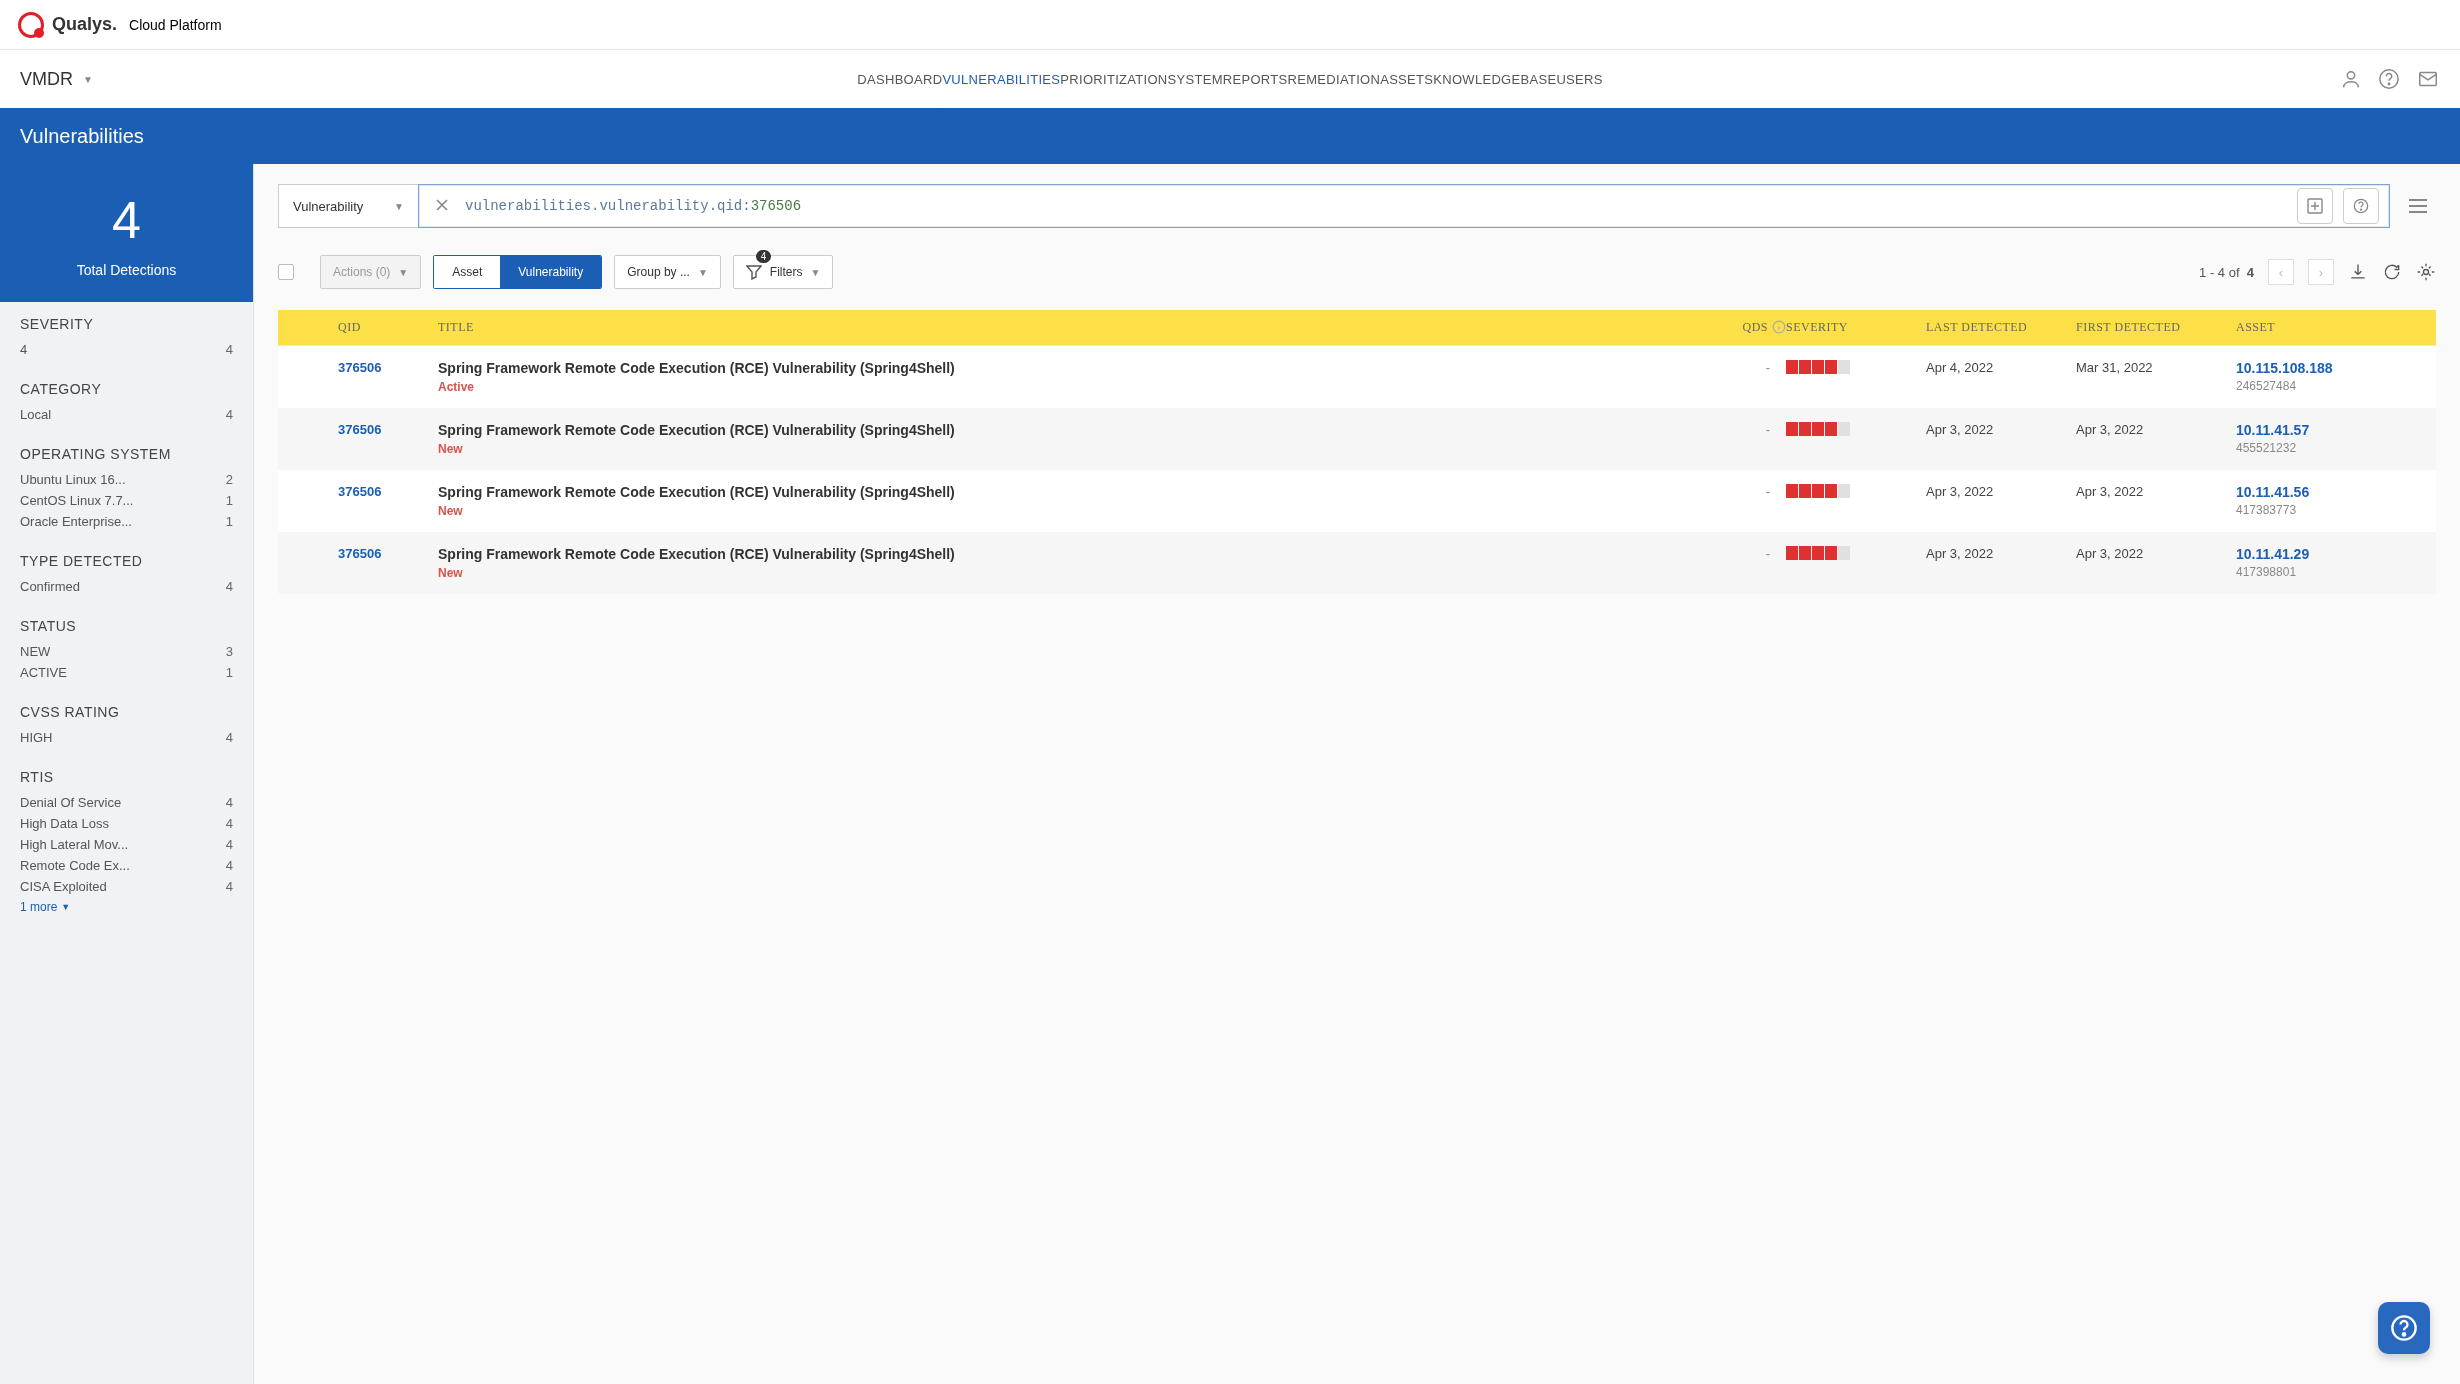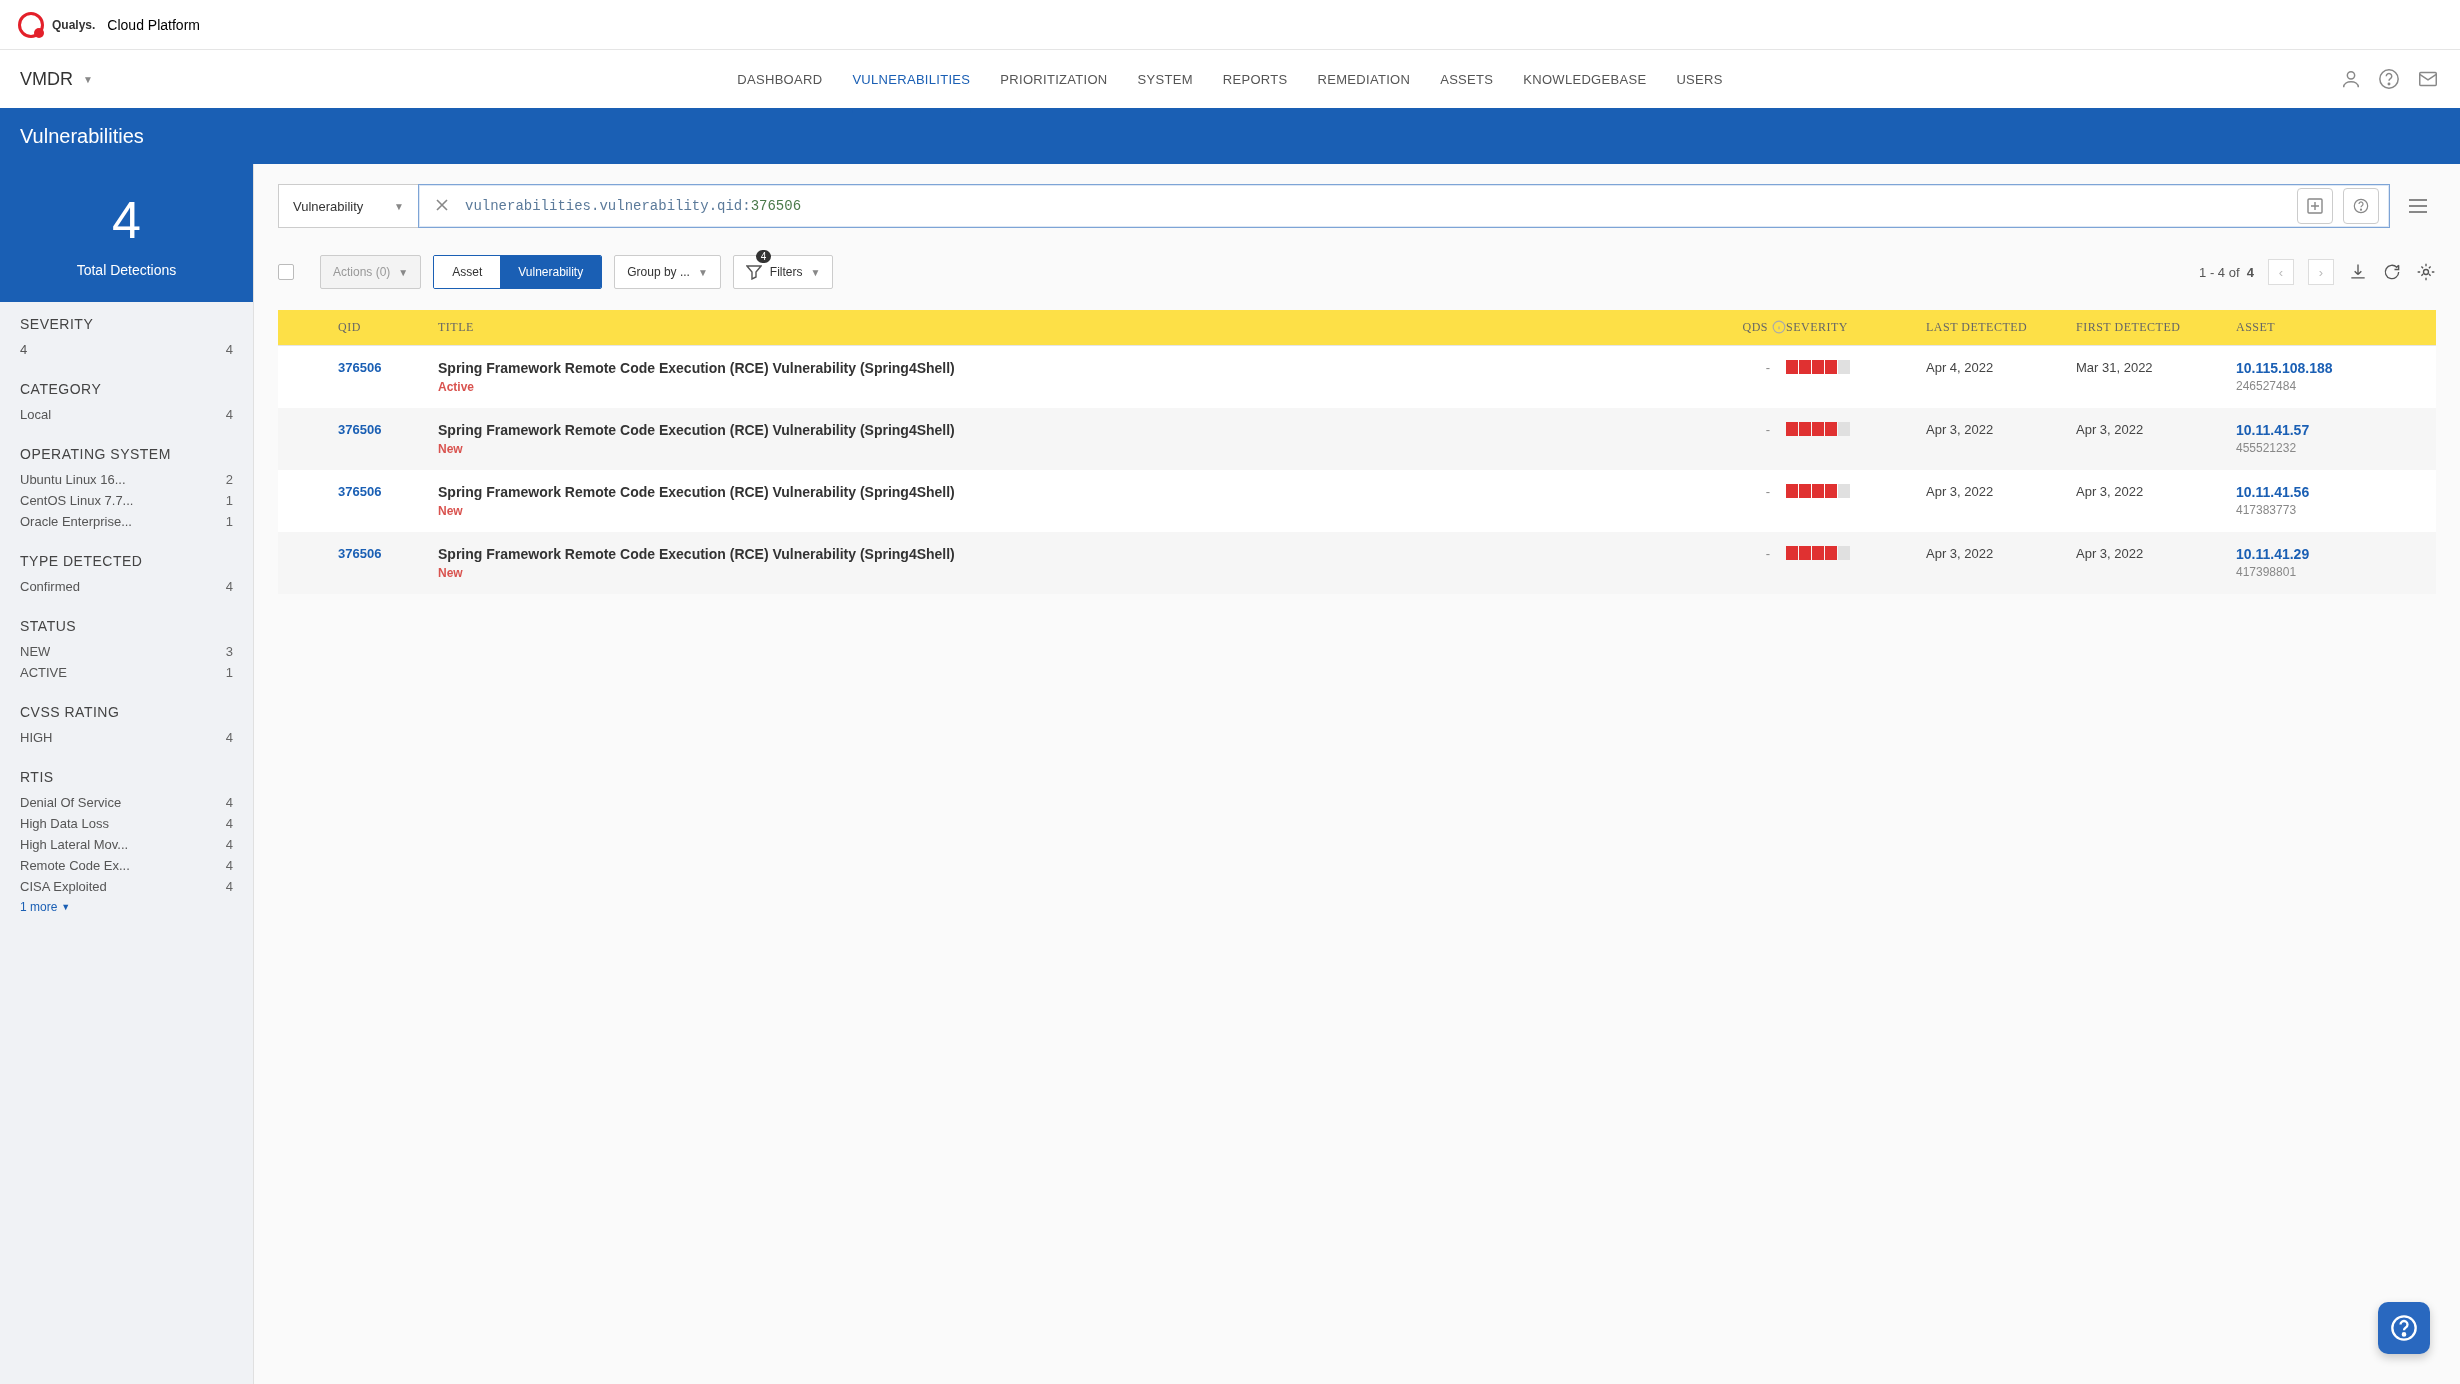--- a/index.html
+++ b/index.html
@@ -30,7 +30,7 @@
   content: ""; position: absolute; bottom: -3px; right: -3px;
   width: 10px; height: 10px; background: #e3202a; border-radius: 50%;
 }
-.logo-text { font-weight: 700; font-size: 12px; color: #333; }
+.logo-text { font-weight: 700; font-size: 18px; color: #333; }
 .logo-sub { font-size: 14px; color: #000000; margin-left: 4px; }
 
 .header-bar {

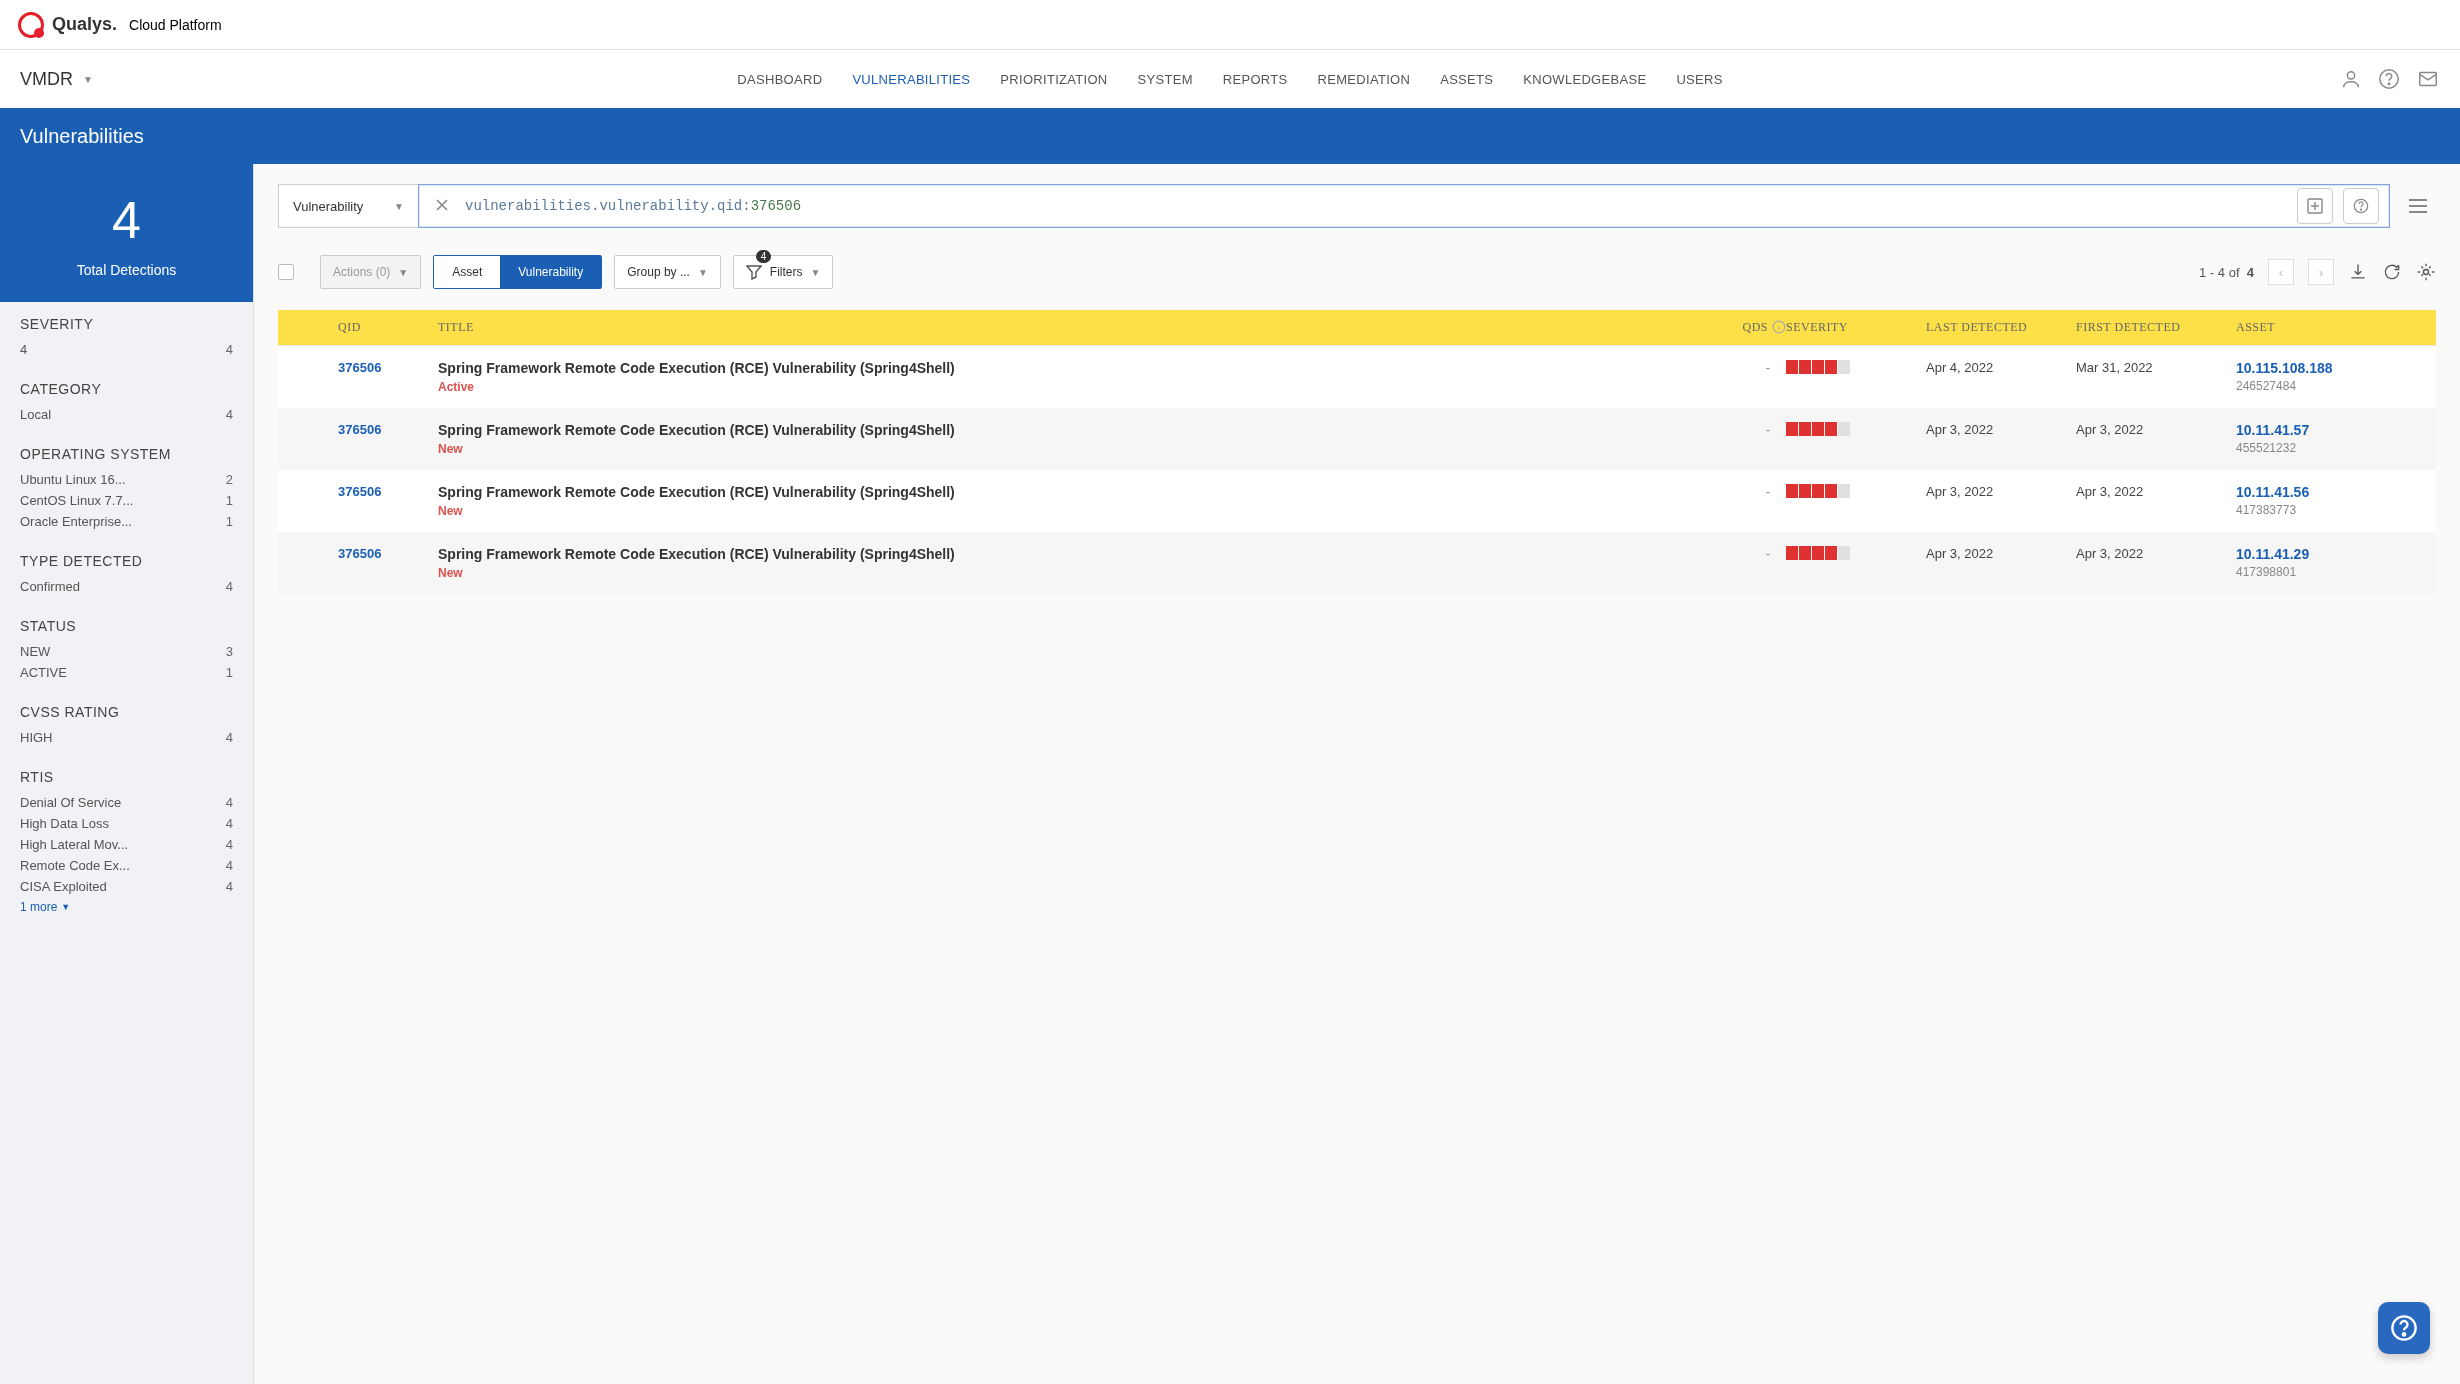--- a/index.html
+++ b/index.html
@@ -50,7 +50,6 @@
   left: 50%;
   transform: translateX(-50%);
   display: flex;
-  gap: 30px;
 }
 .nav-tab {
   font-size: 13px; font-weight: 500; color: #555; cursor: pointer;

